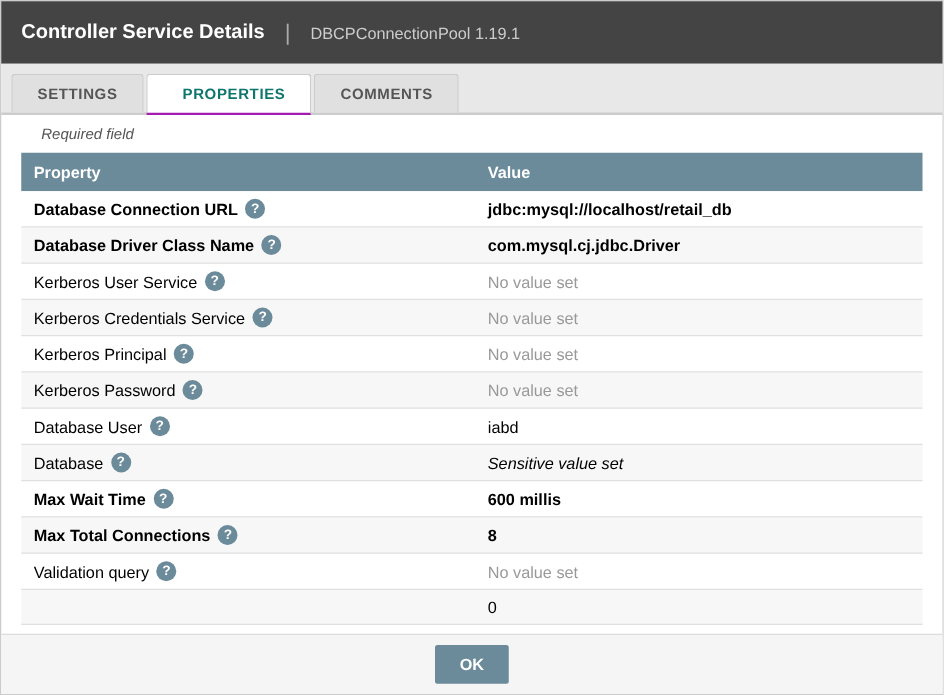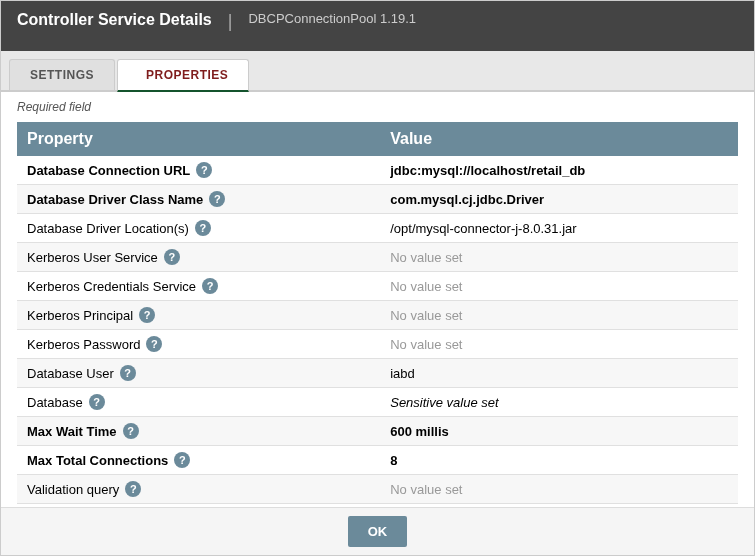--- a/index.html
+++ b/index.html
@@ -26,6 +26,7 @@
       color: #fff;
       padding: 10px 16px;
       display: flex;
+      align-items: center;
       gap: 12px;
       min-height: 50px;
     }

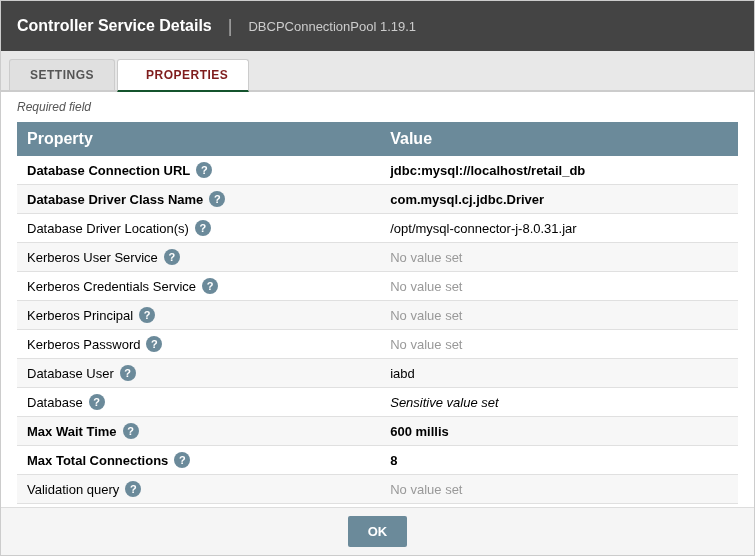--- a/index.html
+++ b/index.html
@@ -73,8 +73,8 @@
 
     .tab.active {
       background: #fff;
-      color: #7f1d1d;
-      border-bottom: 2px solid #14532d;
+      color: #0f766e;
+      border-bottom: 2px solid #a21caf;
       margin-bottom: -2px;
       padding-left: 28px;
     }

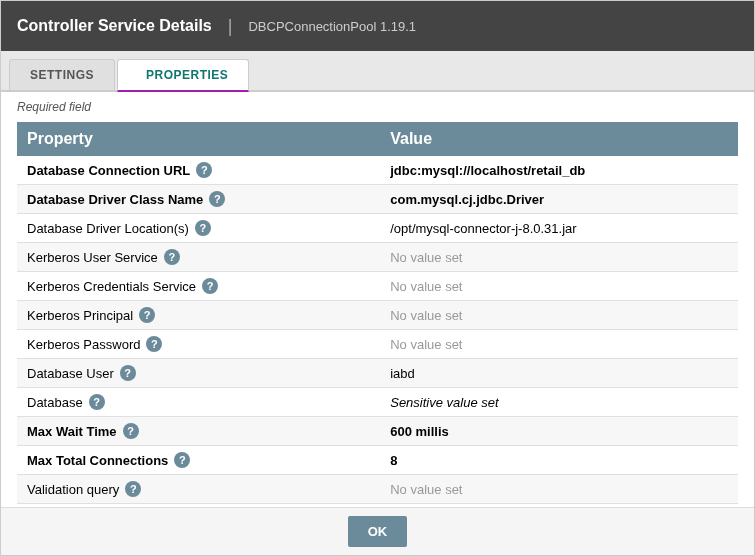--- a/index.html
+++ b/index.html
@@ -199,6 +199,7 @@
   <div class="tabs-bar">
     <div class="tab">SETTINGS</div>
     <div class="tab active">PROPERTIES</div>
+    <div class="tab">COMMENTS</div>
   </div>
 
   <div class="required-field">Required field</div>

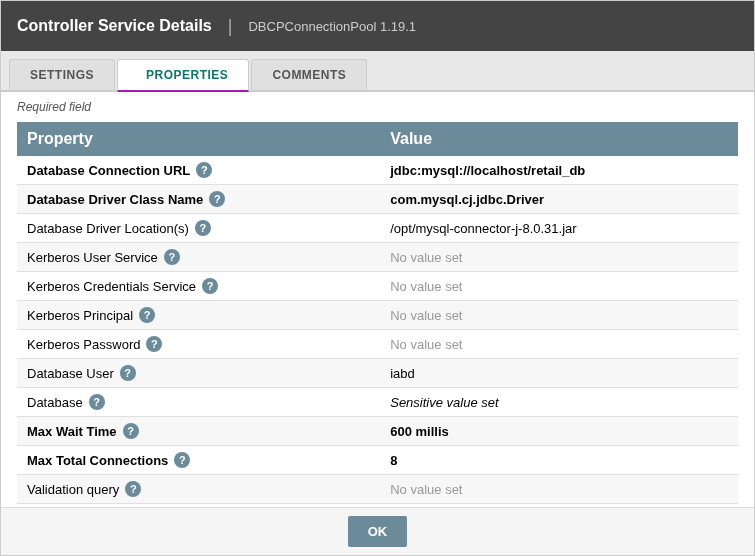--- a/index.html
+++ b/index.html
@@ -80,7 +80,7 @@
     }
 
     .required-field {
-      padding: 8px 16px;
+      padding: 8px 32px;
       font-size: 12px;
       color: #555;
       font-style: italic;

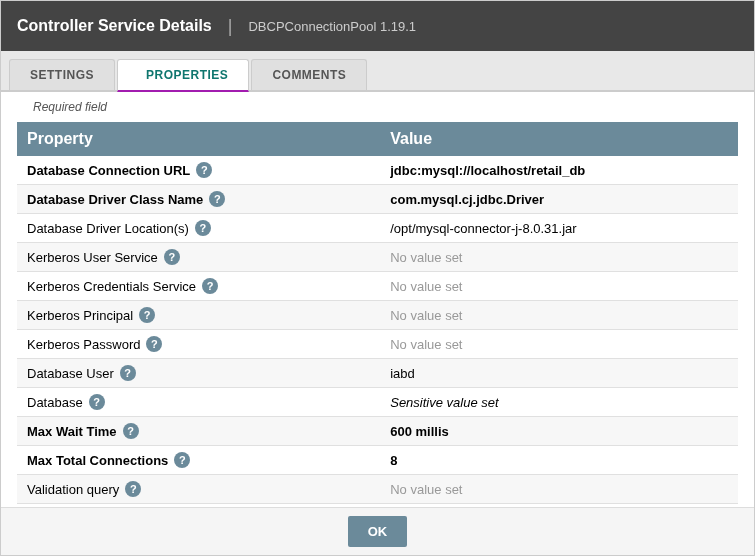--- a/index.html
+++ b/index.html
@@ -106,7 +106,7 @@
       padding: 8px 10px;
       text-align: left;
       font-weight: bold;
-      font-size: 16px;
+      font-size: 13px;
     }
 
     tbody tr {

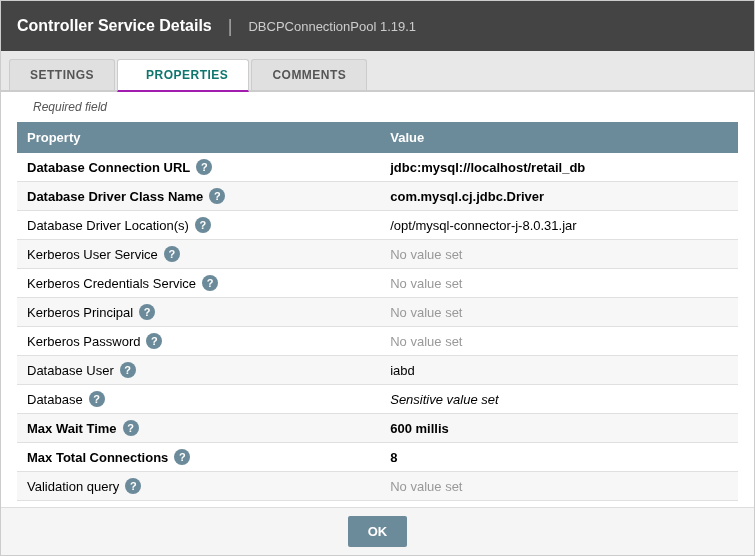--- a/index.html
+++ b/index.html
@@ -234,15 +234,6 @@
           <tr>
             <td>
               <div class="prop-cell">
-                <span>Database Driver Location(s)</span>
-                <span class="help-icon">?</span>
-              </div>
-            </td>
-            <td>/opt/mysql-connector-j-8.0.31.jar</td>
-          </tr>
-          <tr>
-            <td>
-              <div class="prop-cell">
                 <span>Kerberos User Service</span>
                 <span class="help-icon">?</span>
               </div>

